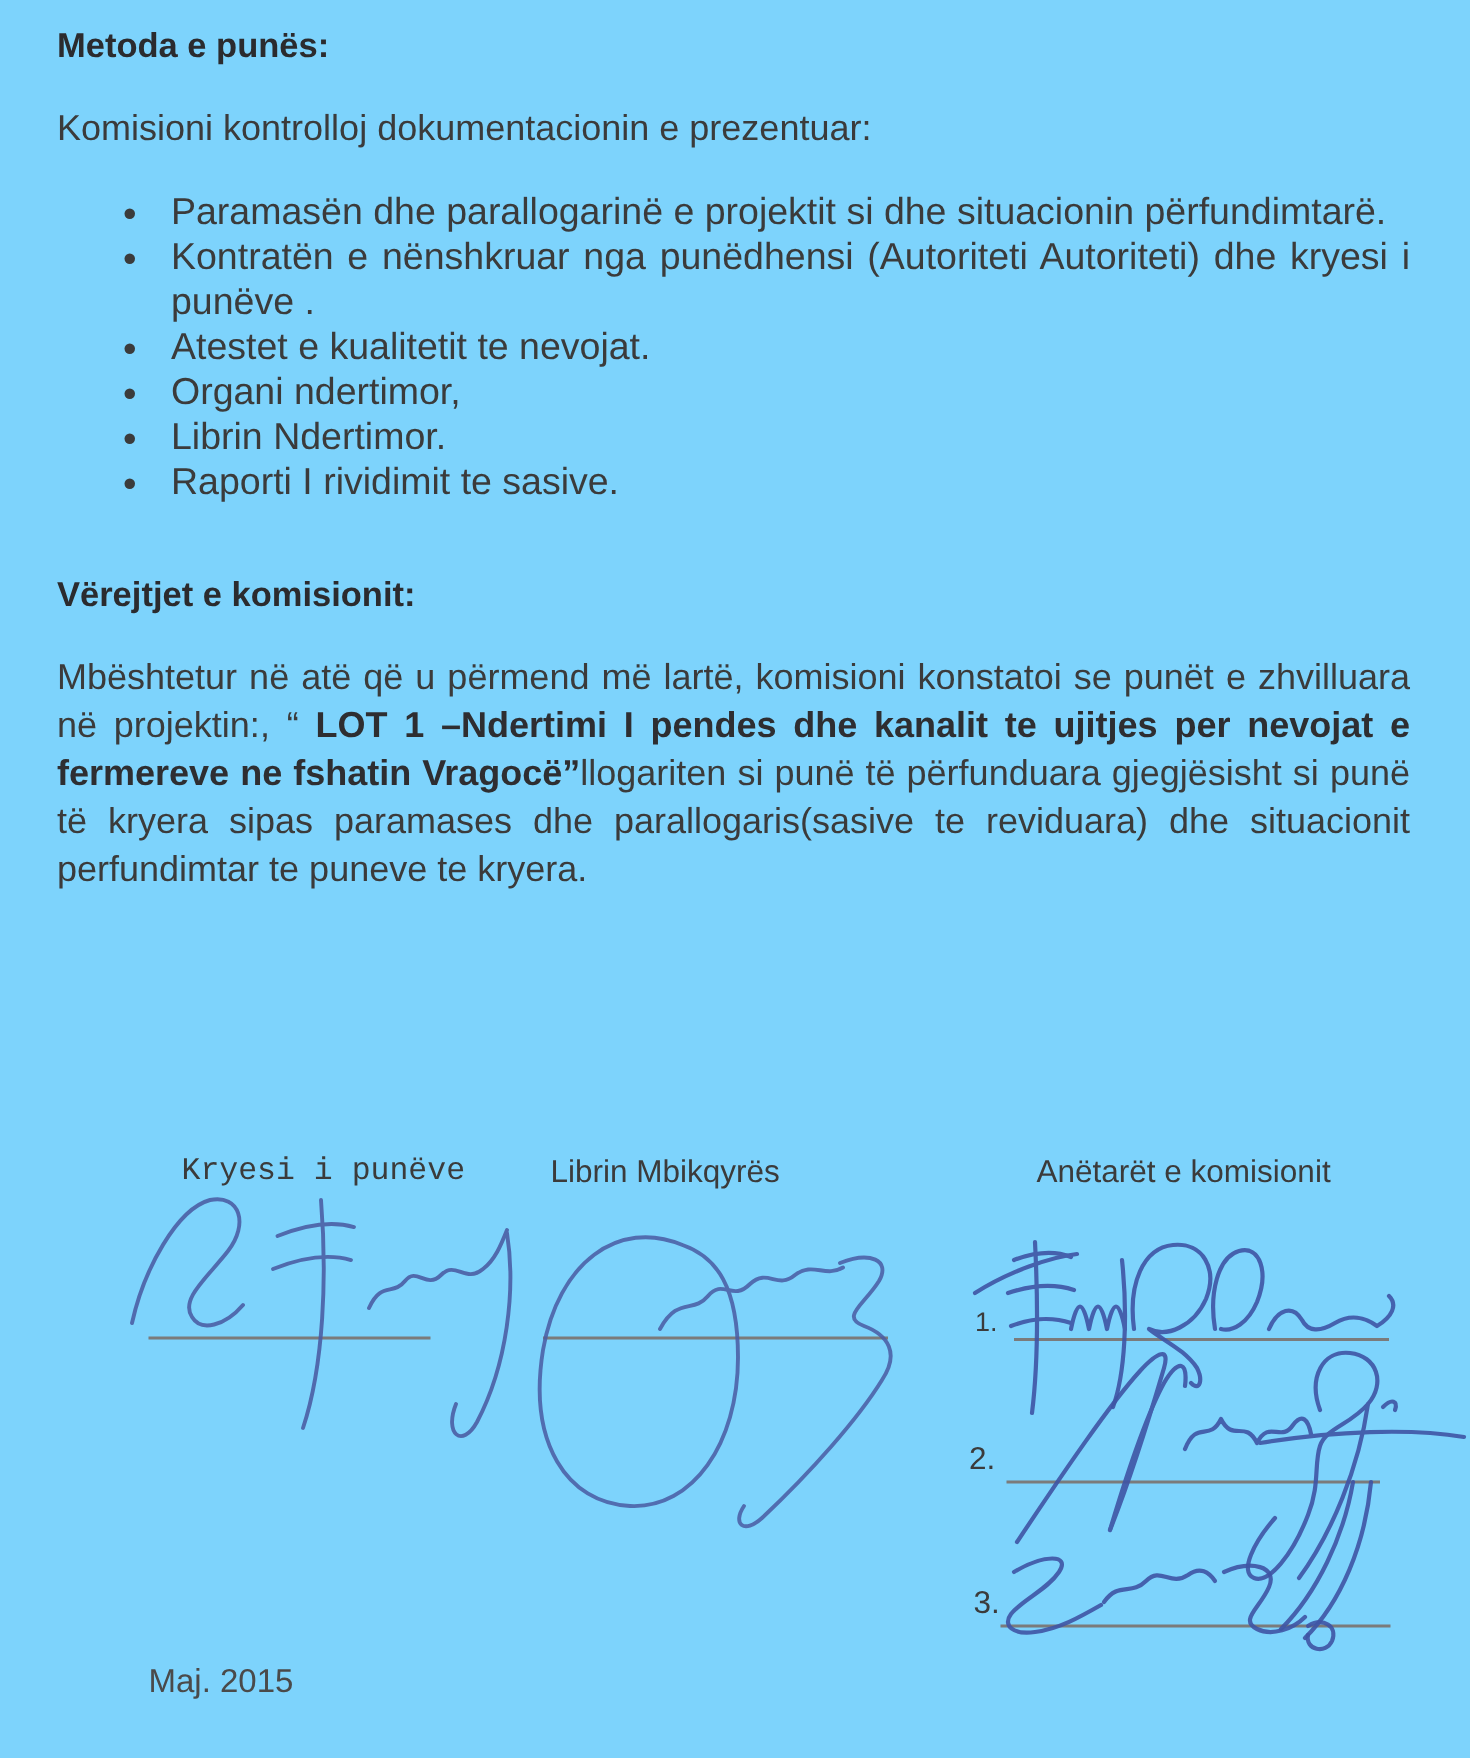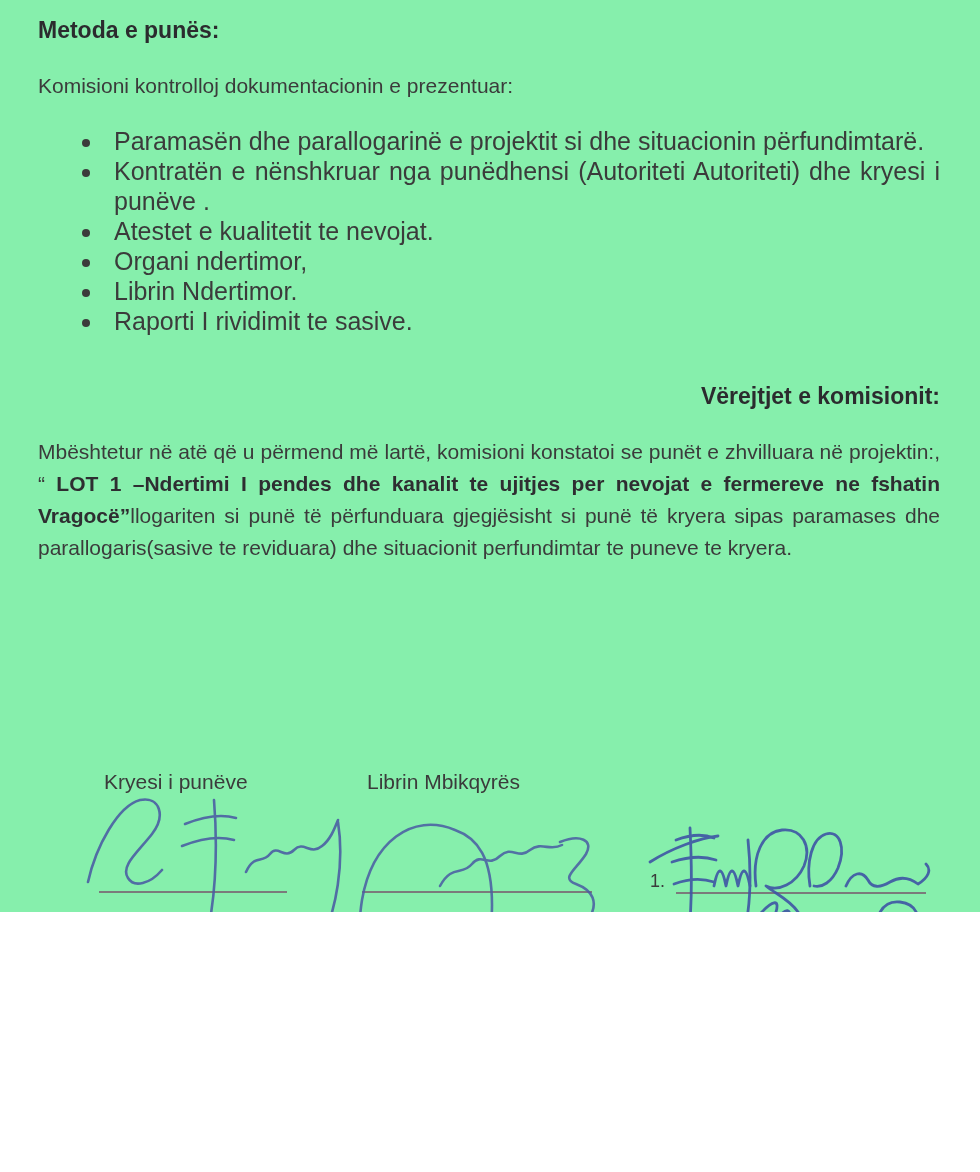--- a/index.html
+++ b/index.html
@@ -6,10 +6,10 @@
   .page {
     position: relative;
     width: 980px;
-    height: 912px;
+    height: 1172px;
     box-sizing: border-box;
     padding: 16px 40px 0 38px;
-    background: #86efac;
+    background: #7dd3fc;
     font-family: "Liberation Sans", "DejaVu Sans", sans-serif;
     color: #3b3b3b;
     overflow: hidden;

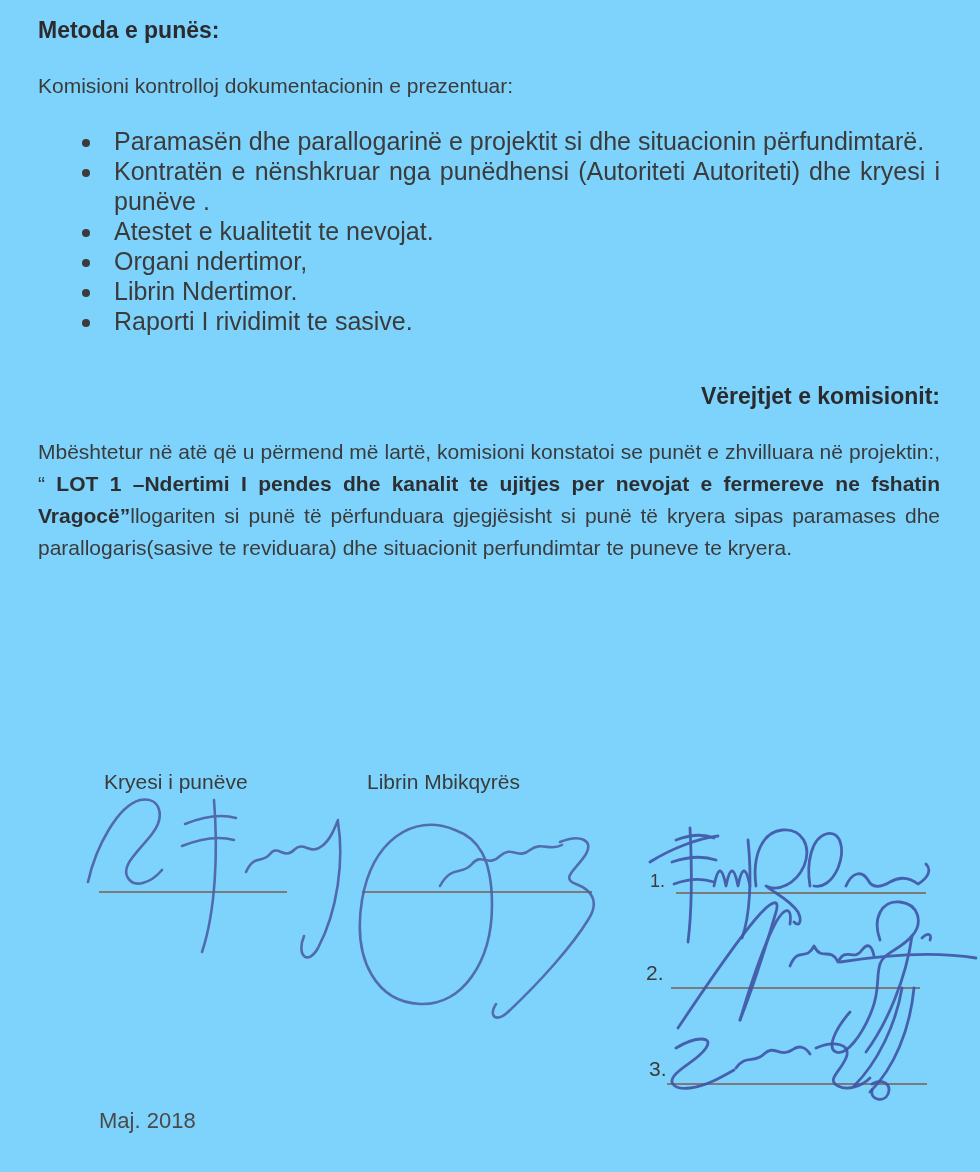--- a/index.html
+++ b/index.html
@@ -24,7 +24,7 @@
   .h-verejtjet { margin-top: 46px; text-align: right; }
   .h-perfundim { margin-top: 34px; }
   .para {
-    font-size: 21px;
+    font-size: 24px;
     line-height: 32px;
     margin: 26px 0 0 0;
   }

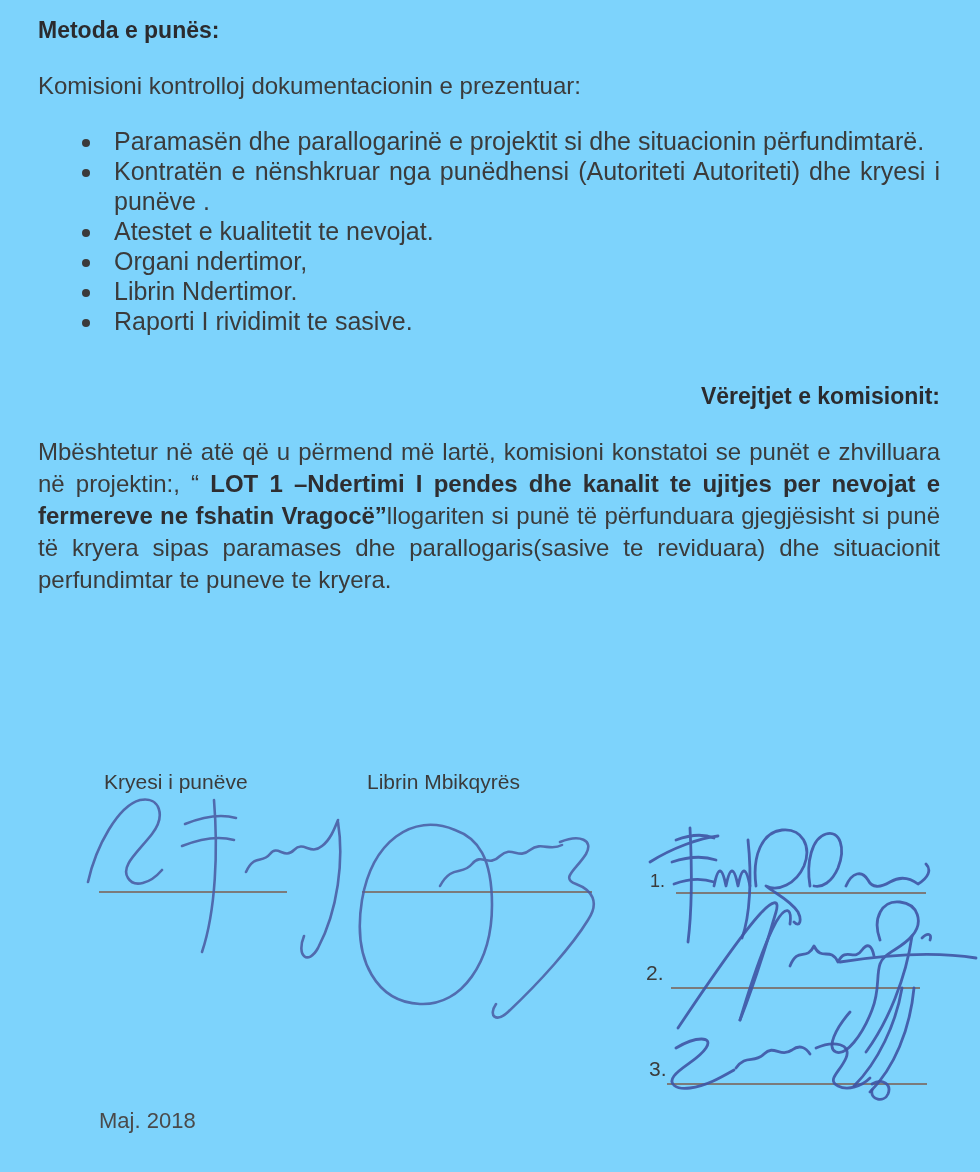--- a/index.html
+++ b/index.html
@@ -21,7 +21,7 @@
     line-height: 28px;
     margin: 0;
   }
-  .h-verejtjet { margin-top: 46px; text-align: right; }
+  .h-verejtjet { margin-top: 46px; }
   .h-perfundim { margin-top: 34px; }
   .para {
     font-size: 24px;

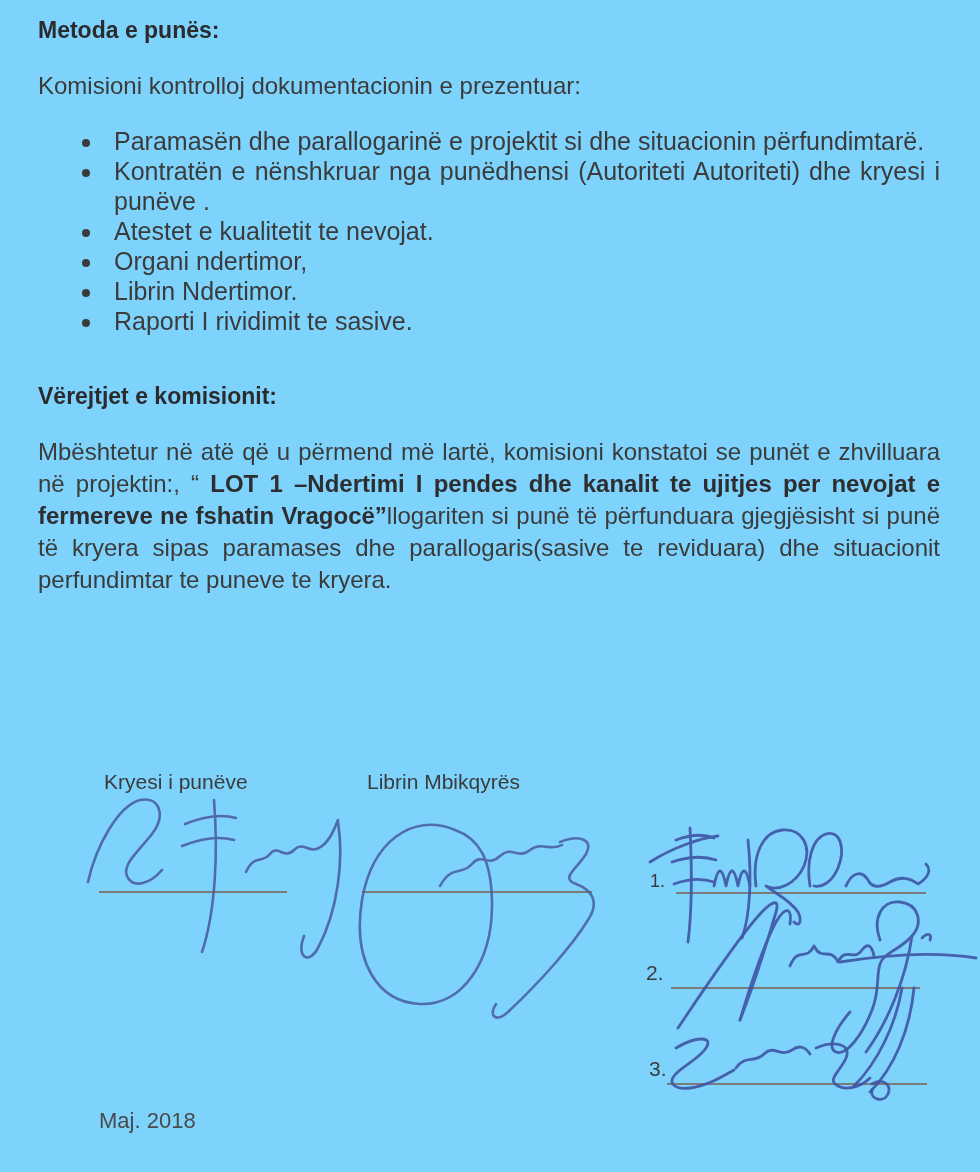--- a/index.html
+++ b/index.html
@@ -100,7 +100,7 @@
 
   <p class="para justify"><span>Mbështetur në atë që u përmend më lartë,  komisioni konstatoi se punët e zhvilluara në projektin:, “ </span><span class="bold-run">LOT 1 –Ndertimi I pendes dhe kanalit te ujitjes per nevojat e fermereve ne fshatin Vragocë”</span><span>llogariten si punë të përfunduara  gjegjësisht si punë të kryera sipas paramases dhe parallogaris(sasive te reviduara) dhe situacionit perfundimtar te puneve te kryera.</span></p>
 
-  <span class="sig-label" style="left:104px; top:770px;">Kryesi i punëve</span>
+  <span class="sig-label" style="left:121px; top:770px;font-family:Liberation Mono, monospace;">Kryesi i punëve</span>
   <span class="sig-label" style="left:367px; top:770px;">Librin Mbikqyrës</span>
 
   <div class="sig-line" style="left:99px;  top:891px; width:188px;"></div>

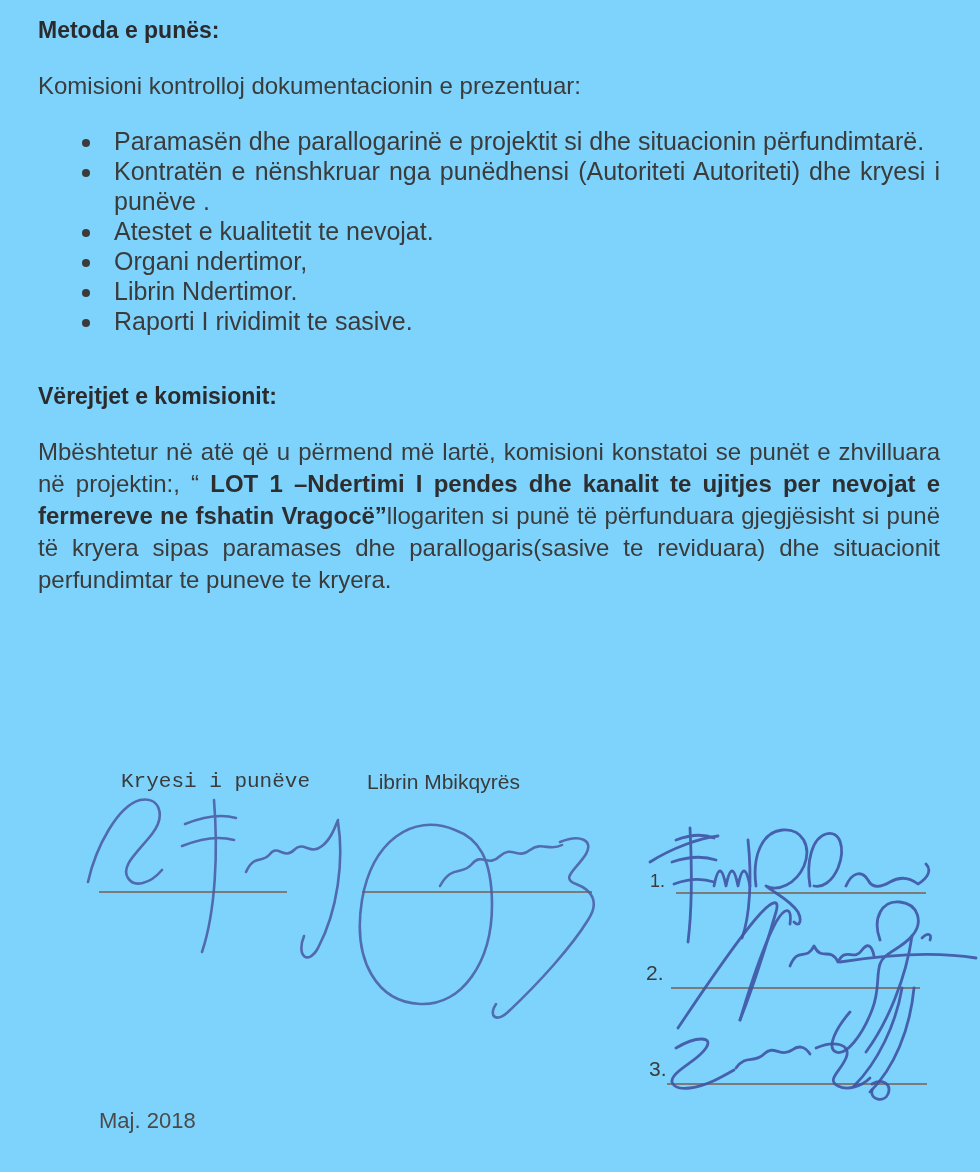--- a/index.html
+++ b/index.html
@@ -102,6 +102,7 @@
 
   <span class="sig-label" style="left:121px; top:770px;font-family:Liberation Mono, monospace;">Kryesi i punëve</span>
   <span class="sig-label" style="left:367px; top:770px;">Librin Mbikqyrës</span>
+  <span class="sig-label" style="left:691px; top:770px;">Anëtarët e komisionit</span>
 
   <div class="sig-line" style="left:99px;  top:891px; width:188px;"></div>
   <div class="sig-line" style="left:362px; top:891px; width:230px;"></div>

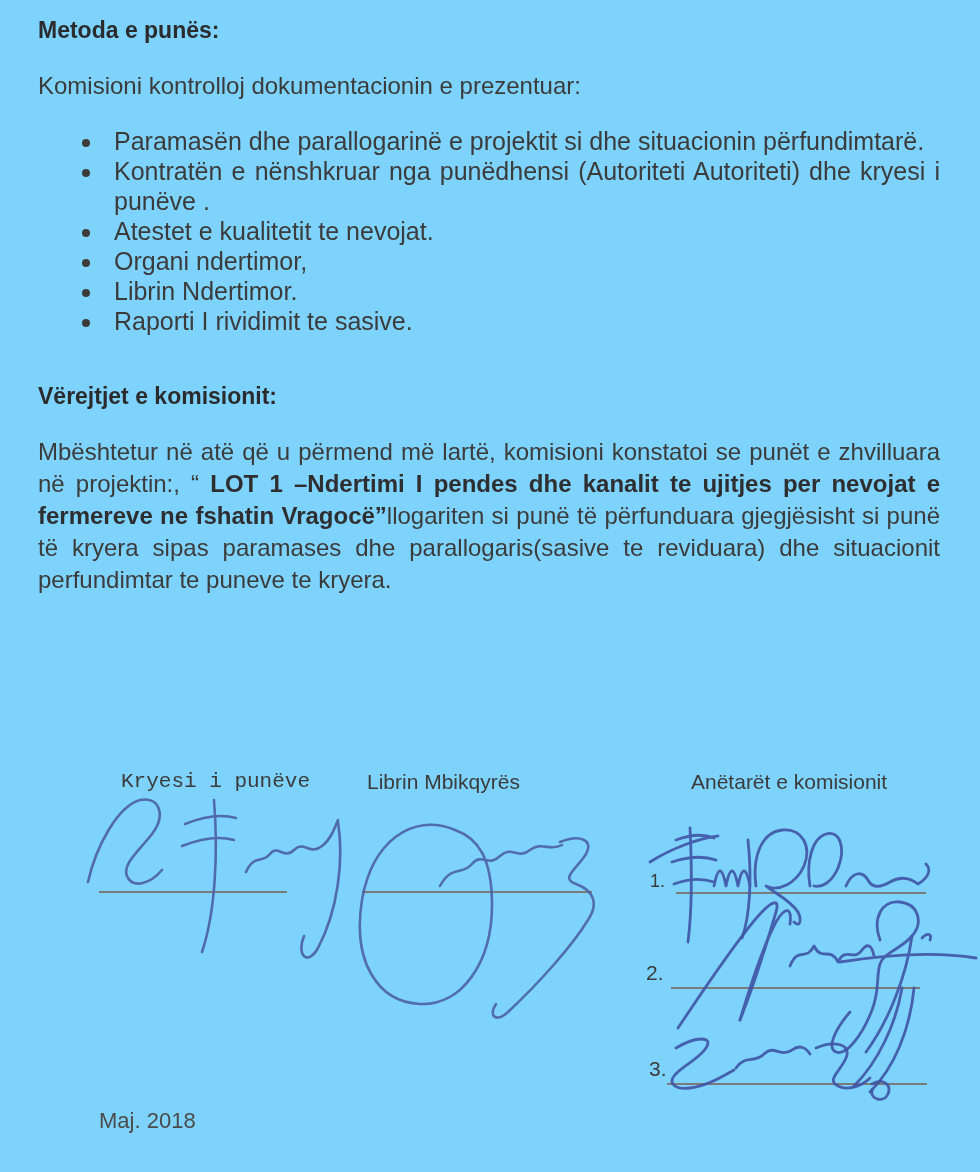--- a/index.html
+++ b/index.html
@@ -114,7 +114,7 @@
   <span class="sig-number" style="left:646px; top:961px;">2.</span>
   <span class="sig-number" style="left:649px; top:1057px;">3.</span>
 
-  <span class="date-label">Maj. 2018</span>
+  <span class="date-label">Maj. 2015</span>
 
   <svg class="ink-overlay" viewBox="0 0 980 1172" stroke="#4a5ca3">
     <g stroke="#4a5ca3" stroke-width="2.6" opacity="0.88">

